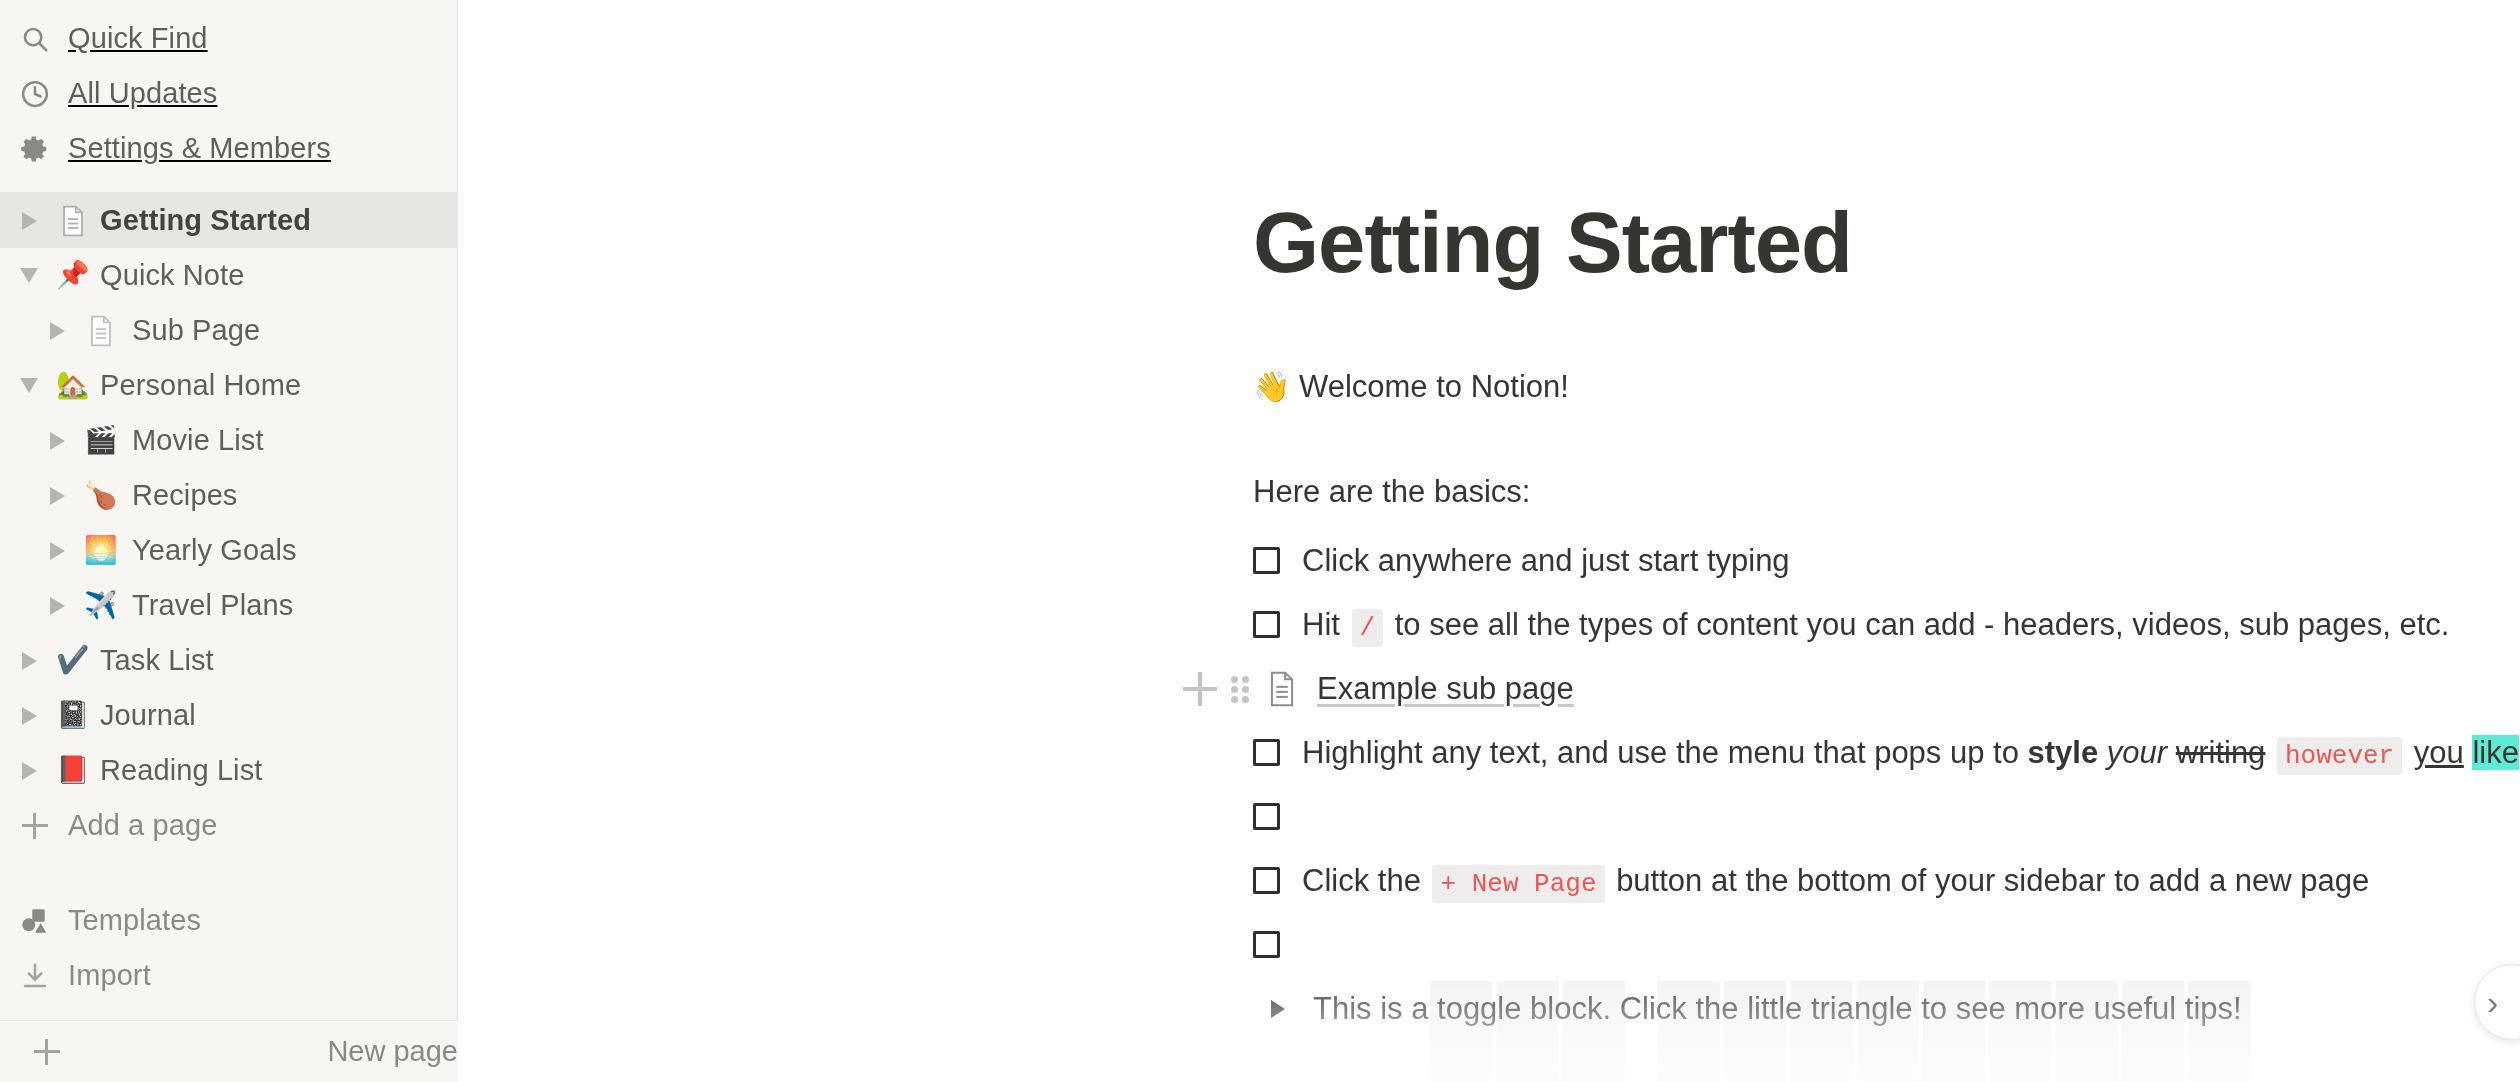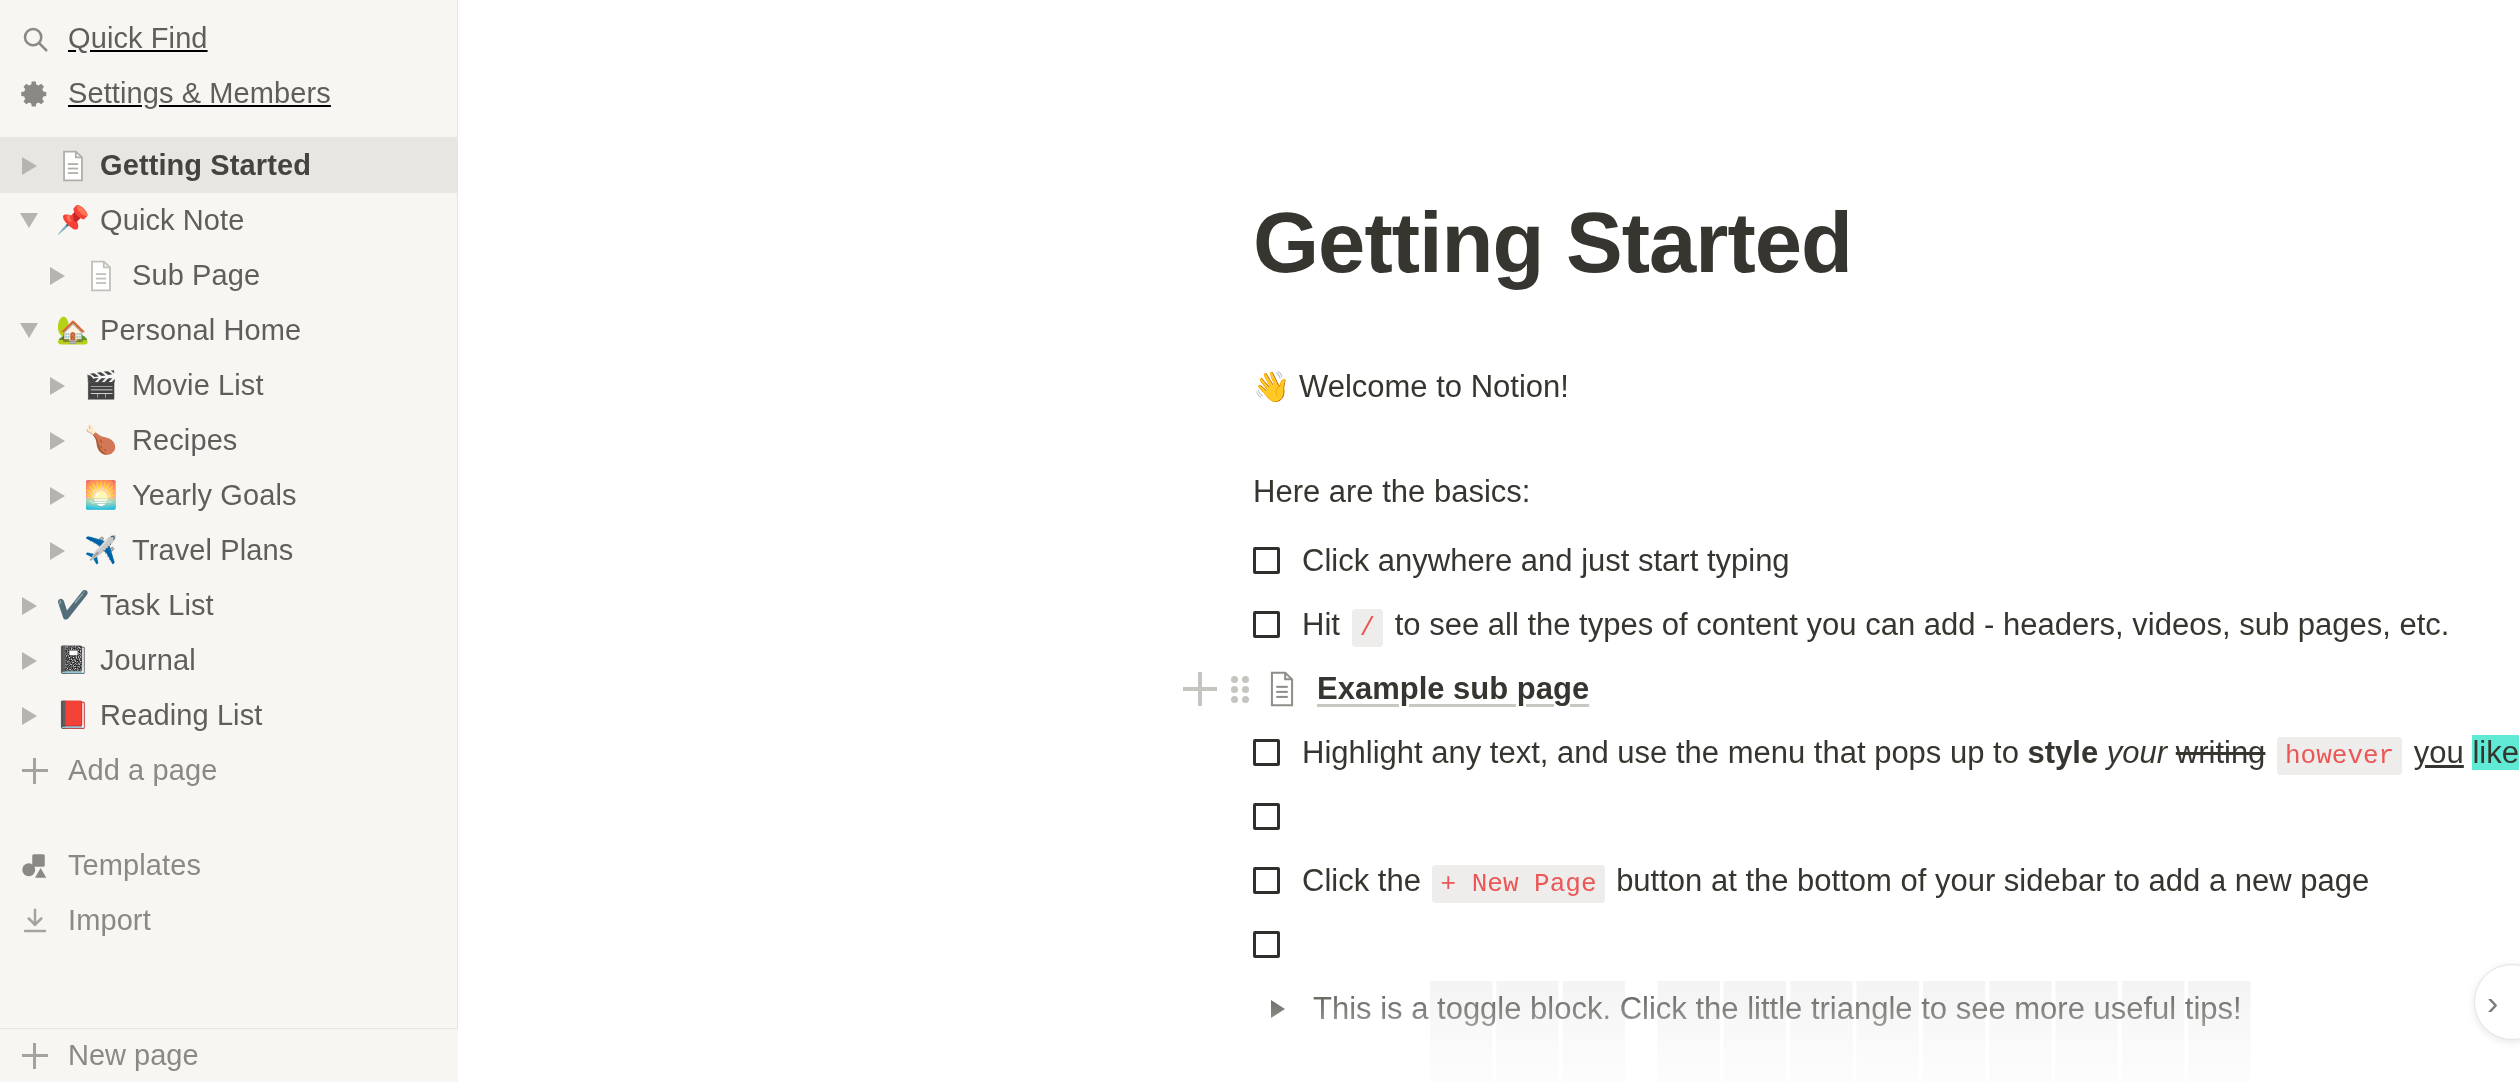--- a/index.html
+++ b/index.html
@@ -350,6 +350,15 @@
         <span class="sb-label">Quick Find</span>
       </div>
 
+      <div class="sb-row sb-util">
+        <span class="sb-ico">
+          <svg width="30" height="30" viewBox="0 0 24 24" fill="none" stroke="#8b8984" stroke-width="2" stroke-linecap="round">
+            <circle cx="12" cy="12" r="9.5"></circle>
+              <polyline points="12,6.5 12,12 16.5,14"></polyline>
+          </svg>
+        </span>
+        <span class="sb-label">All Updates</span>
+      </div>
 
       <div class="sb-row sb-util">
         <span class="sb-ico">

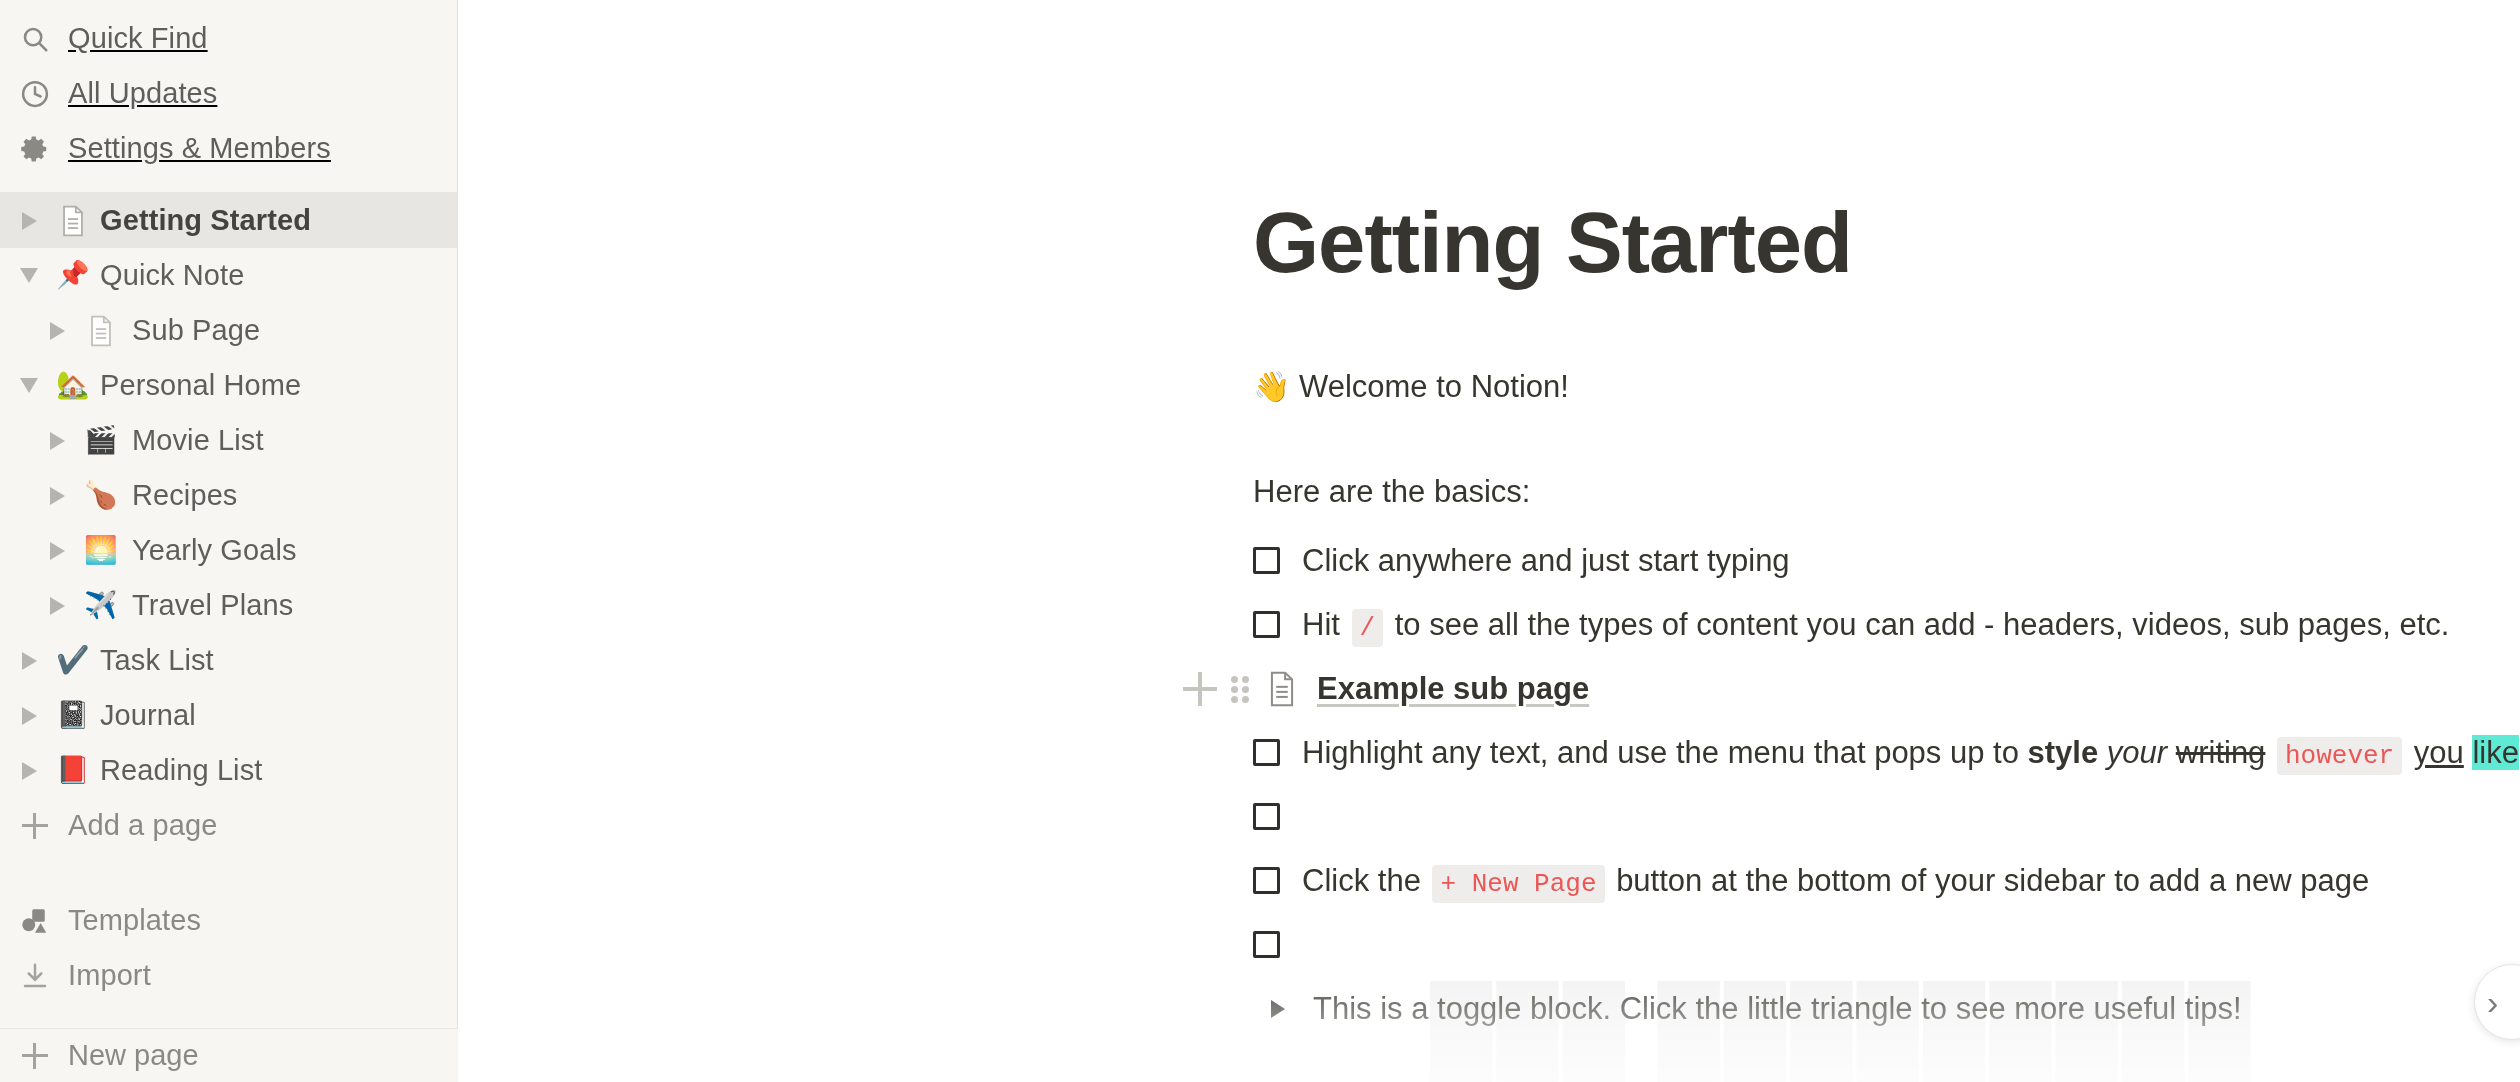--- a/index.html
+++ b/index.html
@@ -244,7 +244,6 @@
     position: relative;
     margin-left: -70px;
     white-space: nowrap;
-    font-weight: bold;
   }
   .blk-plus {
     width: 34px; height: 34px; position: relative;

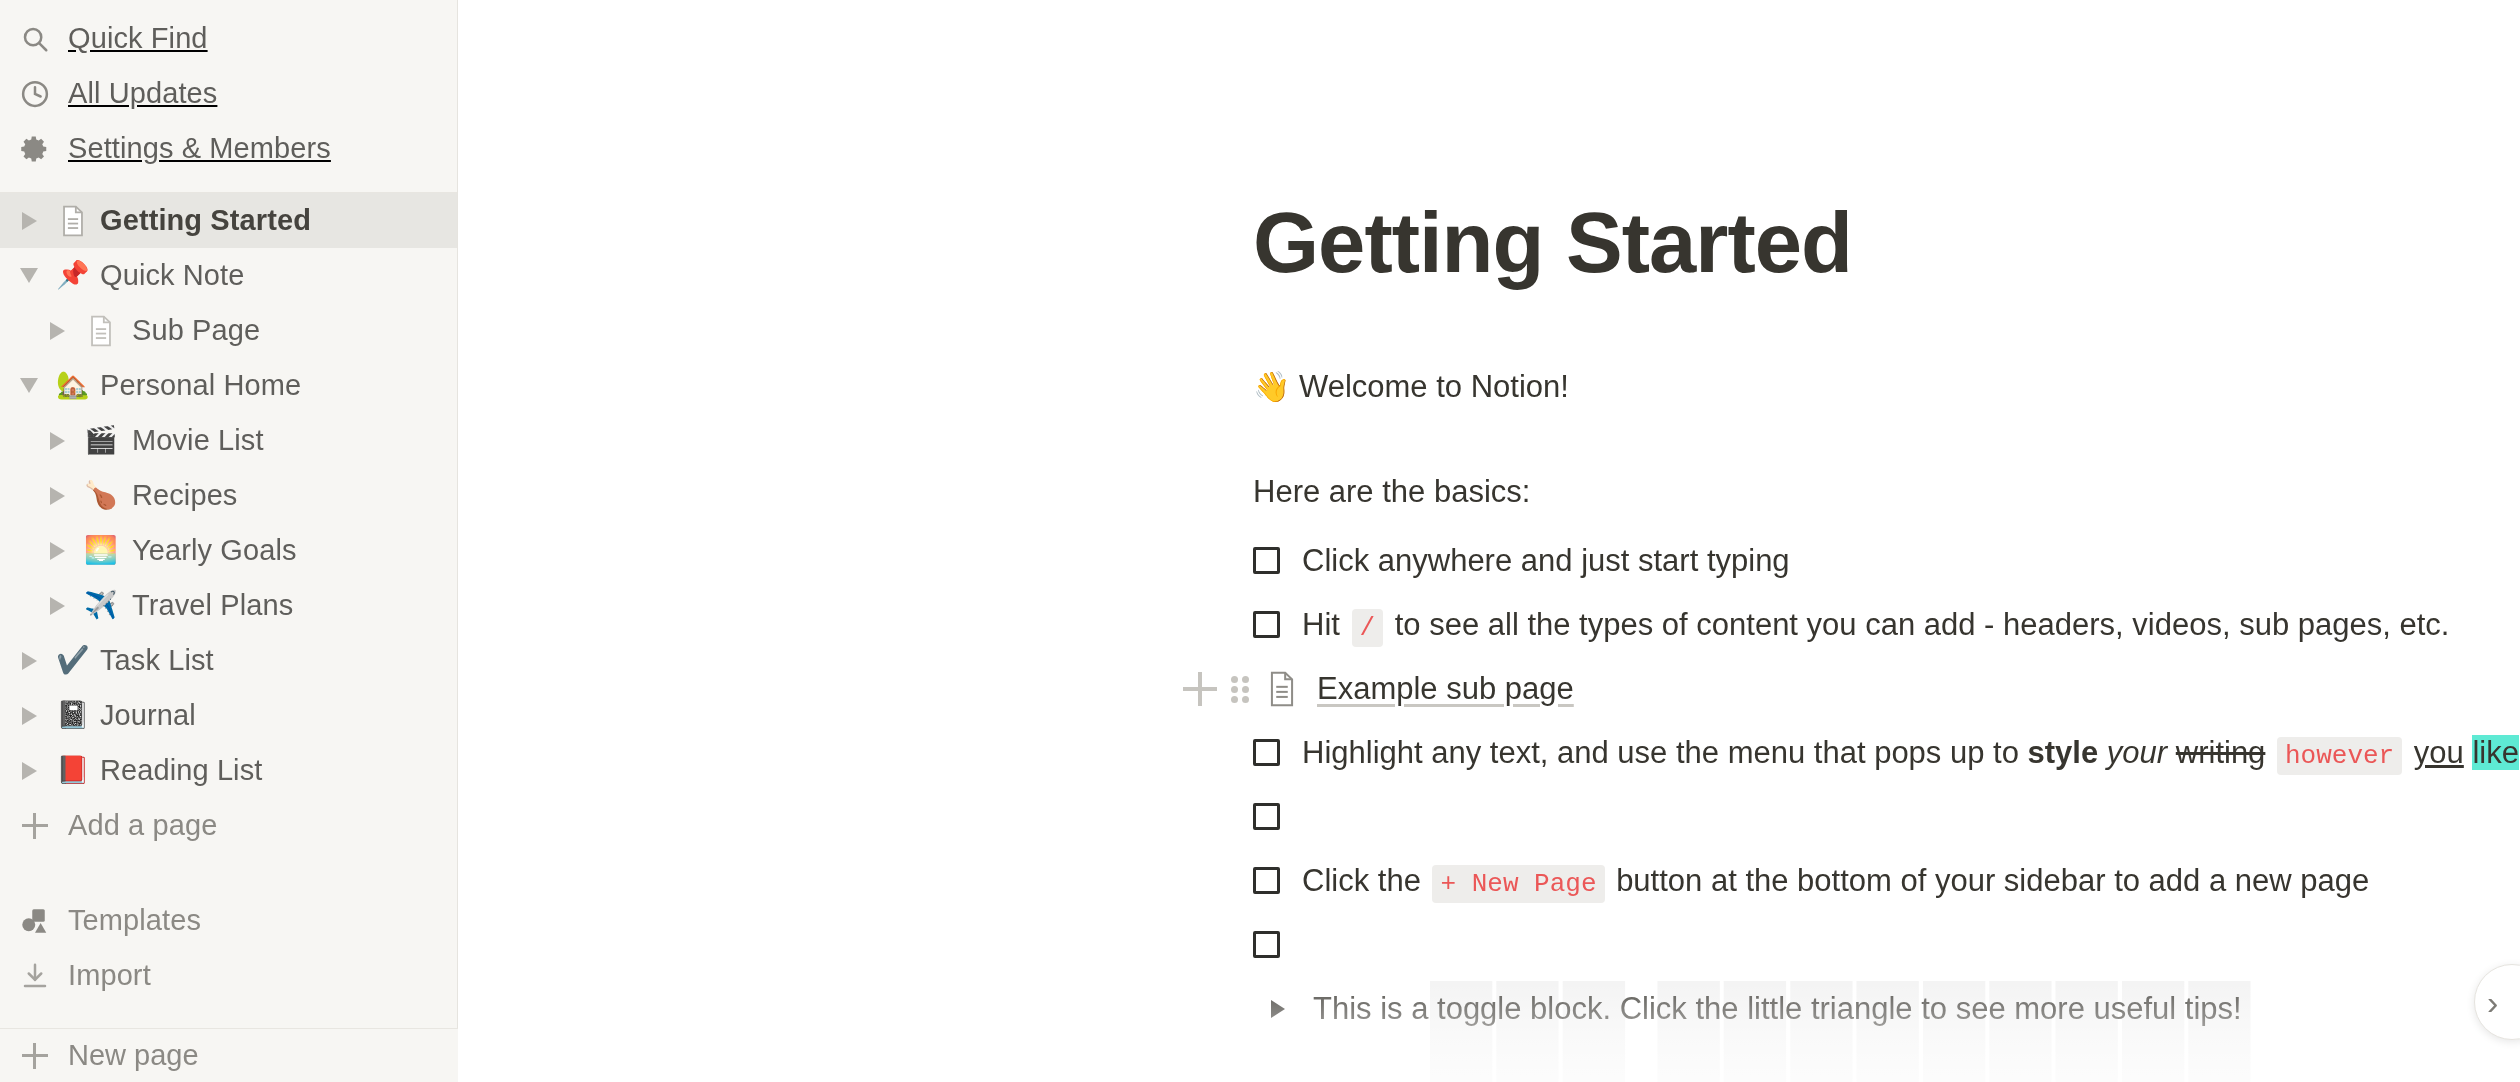--- a/index.html
+++ b/index.html
@@ -125,13 +125,14 @@
     position: absolute;
     left: 0; bottom: 0;
     width: 458px;
-    height: 54px;
+    height: 62px;
     background: #f7f6f3;
     border-top: 1px solid #e8e6e1;
     display: flex;
     align-items: center;
-    padding-left: 8px;
+    padding-left: 20px;
     cursor: pointer;
+    justify-content: space-between;
   }
   #sb-footer .sb-ico {
     width: 54px; flex: 0 0 54px;

